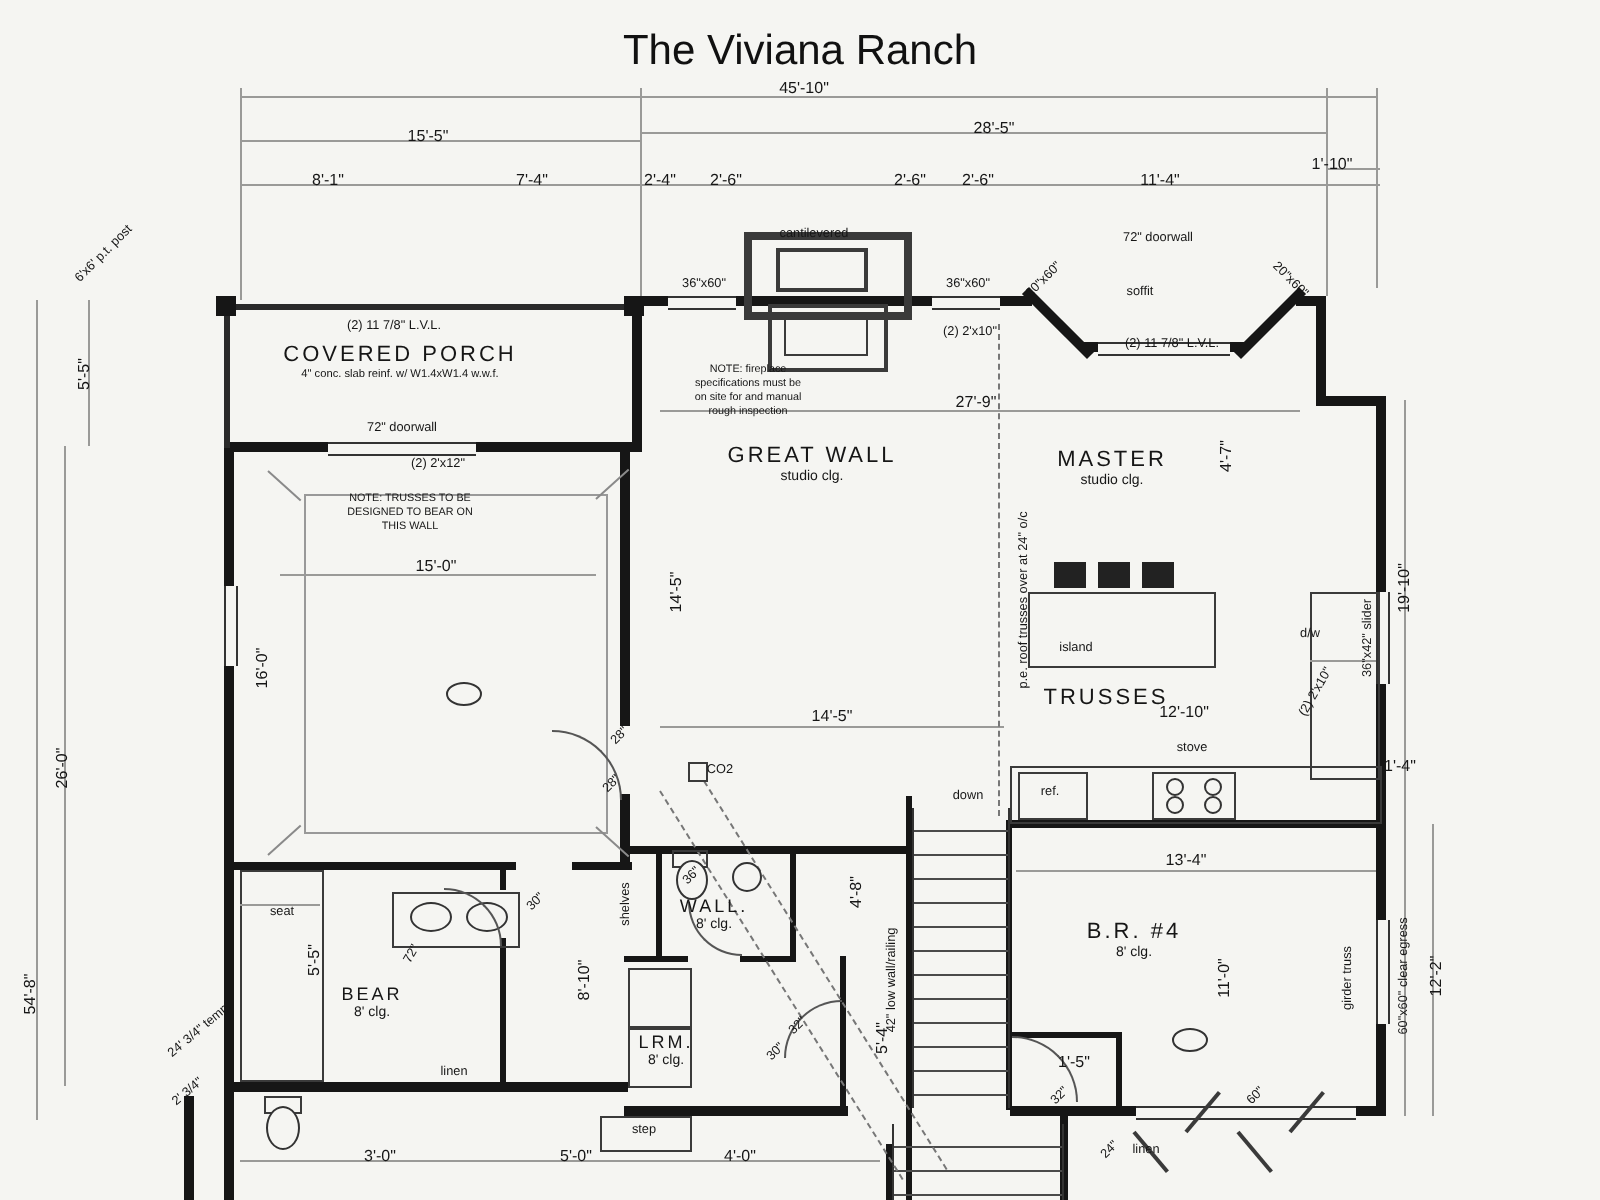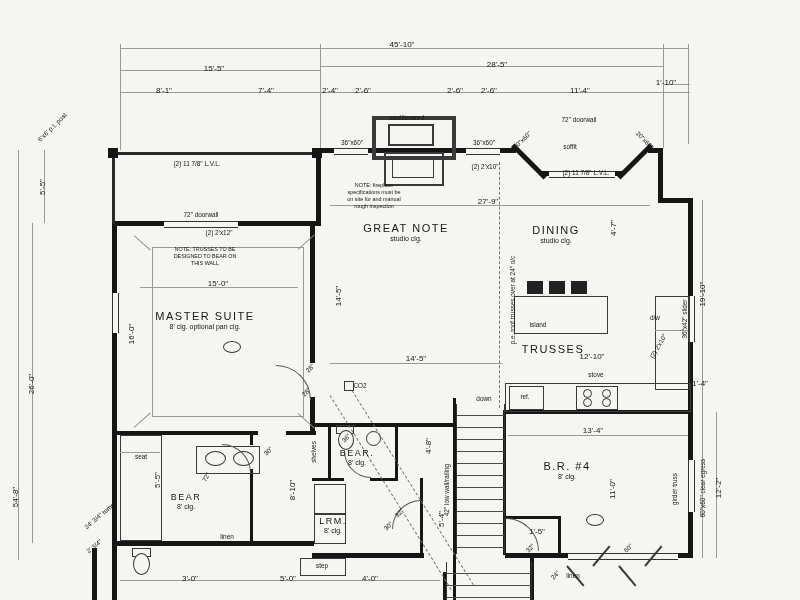--- a/index.html
+++ b/index.html
@@ -41,6 +41,7 @@
 
 <div id="canvas">
 
+  <div class="title">The Viviana Ranch</div>
 
   <div class="dl" style="left:120px;top:48px;width:568px;height:1px"></div>
   <div class="dl" style="left:120px;top:70px;width:200px;height:1px"></div>

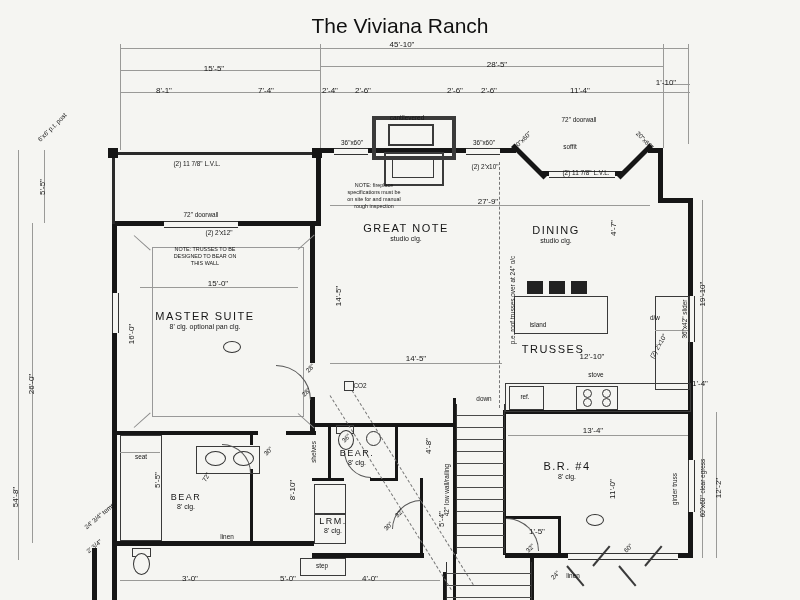--- a/index.html
+++ b/index.html
@@ -173,6 +173,10 @@
   <div class="arc tl" style="left:392px;top:500px;width:28px;height:28px"></div>
   <div class="arc tr" style="left:506px;top:518px;width:32px;height:32px"></div>
 
+  <div class="room" style="left:200px;top:181px">
+    <div class="room-name">COVERED PORCH</div>
+    <div class="room-sub" style="font-size:5.6px">4" conc. slab reinf. w/ W1.4xW1.4 w.w.f.</div>
+  </div>
   <div class="room" style="left:205px;top:320px">
     <div class="room-name">MASTER SUITE</div>
     <div class="room-sub">8' clg. optional pan clg.</div>

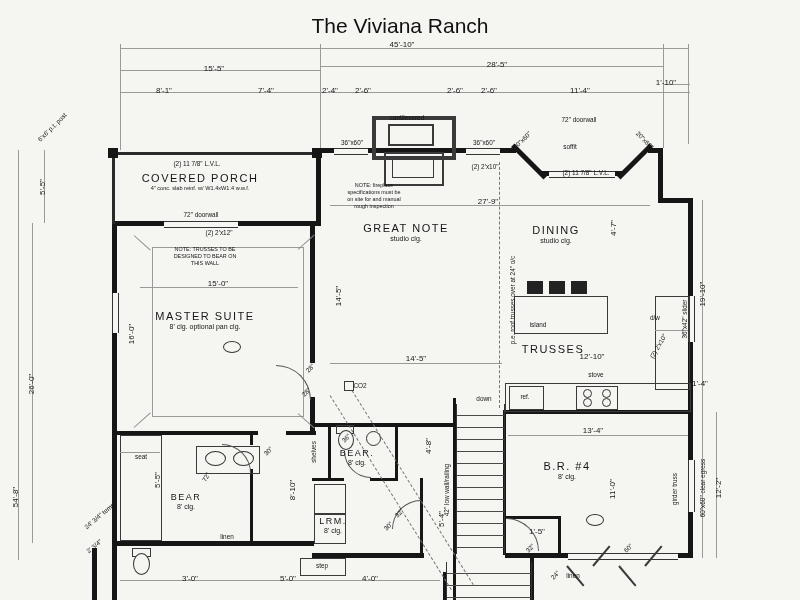--- a/index.html
+++ b/index.html
@@ -182,7 +182,7 @@
     <div class="room-sub">8' clg. optional pan clg.</div>
   </div>
   <div class="room" style="left:406px;top:232px">
-    <div class="room-name">GREAT NOTE</div>
+    <div class="room-name">GREAT WALL</div>
     <div class="room-sub">studio clg.</div>
   </div>
   <div class="room" style="left:556px;top:234px">

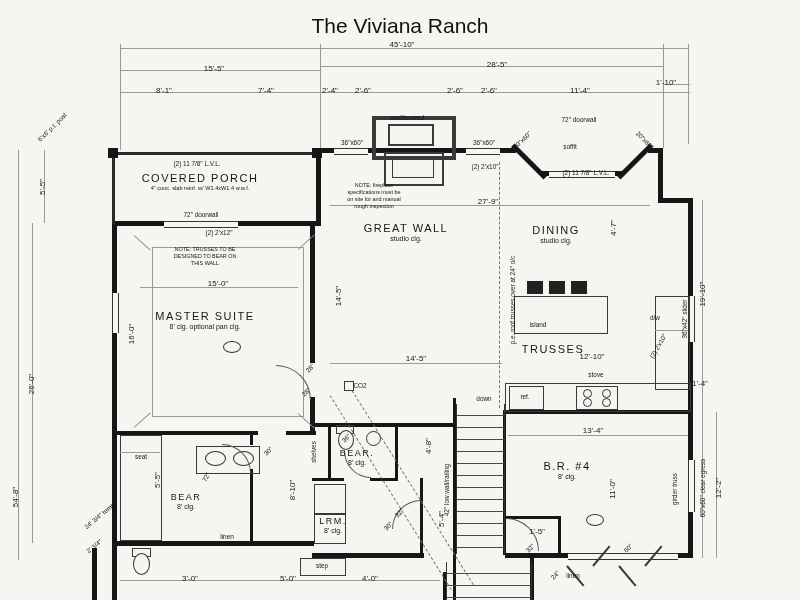--- a/index.html
+++ b/index.html
@@ -186,7 +186,7 @@
     <div class="room-sub">studio clg.</div>
   </div>
   <div class="room" style="left:556px;top:234px">
-    <div class="room-name">DINING</div>
+    <div class="room-name">MASTER</div>
     <div class="room-sub">studio clg.</div>
   </div>
   <div class="room" style="left:553px;top:349px">

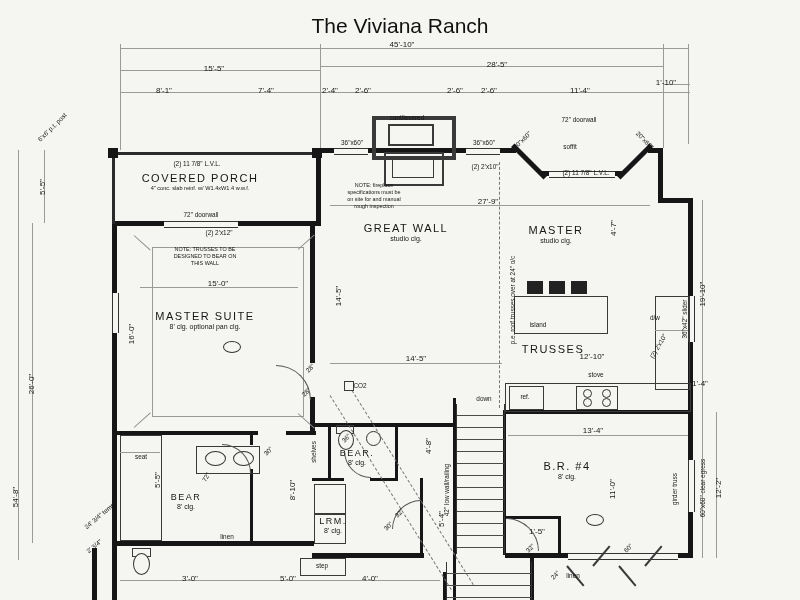--- a/index.html
+++ b/index.html
@@ -176,10 +176,6 @@
   <div class="room" style="left:200px;top:181px">
     <div class="room-name">COVERED PORCH</div>
     <div class="room-sub" style="font-size:5.6px">4" conc. slab reinf. w/ W1.4xW1.4 w.w.f.</div>
-  </div>
-  <div class="room" style="left:205px;top:320px">
-    <div class="room-name">MASTER SUITE</div>
-    <div class="room-sub">8' clg. optional pan clg.</div>
   </div>
   <div class="room" style="left:406px;top:232px">
     <div class="room-name">GREAT WALL</div>

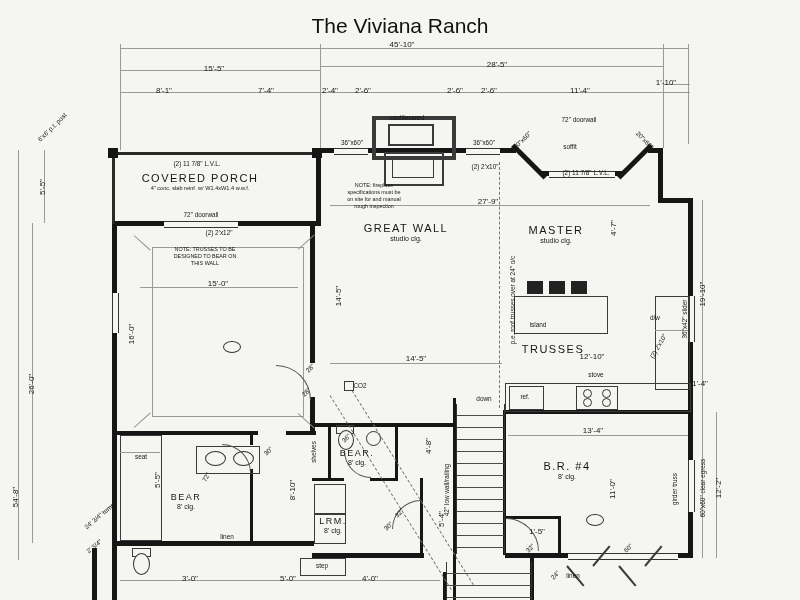--- a/index.html
+++ b/index.html
@@ -189,7 +189,7 @@
     <div class="room-name">TRUSSES</div>
   </div>
   <div class="room" style="left:357px;top:457px">
-    <div class="room-name" style="font-size:9px">BEAR.</div>
+    <div class="room-name" style="font-size:9px">WALL.</div>
     <div class="room-sub">8' clg.</div>
   </div>
   <div class="room" style="left:186px;top:501px">

